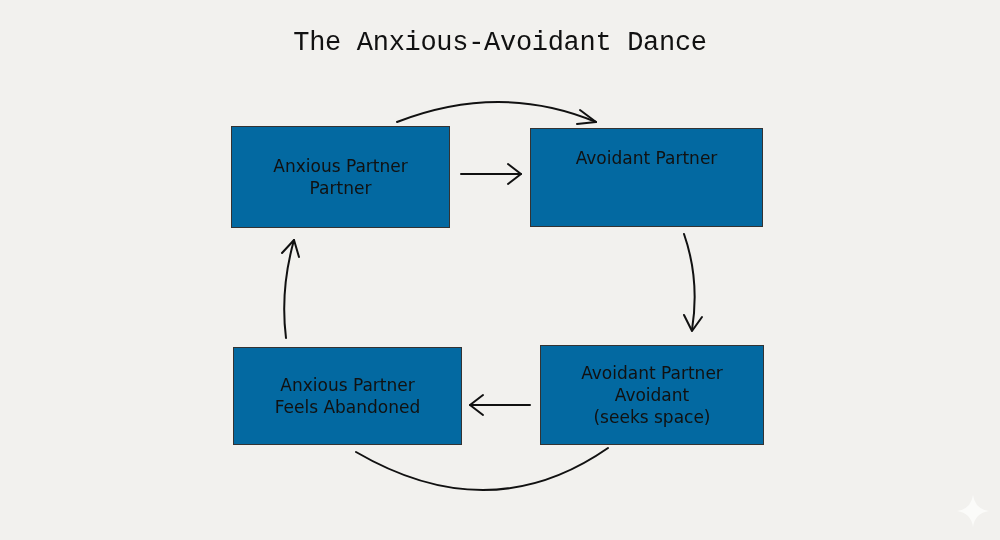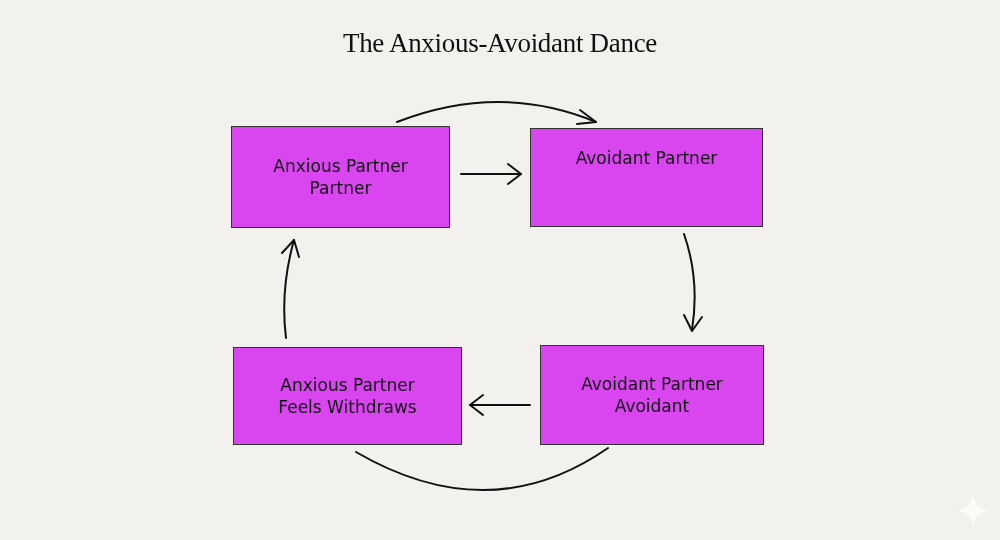--- a/index.html
+++ b/index.html
@@ -13,7 +13,7 @@
     .title {
       position: absolute; left: 0; width: 1000px; top: 28px;
       text-align: center; font-size: 27px; color: #111;
-      font-family: Liberation Serif, serif; letter-spacing: -0.3px;
+      font-family: Liberation Mono, monospace; letter-spacing: -0.3px;
     }
     .node {
       position: absolute; background: #d946ef;

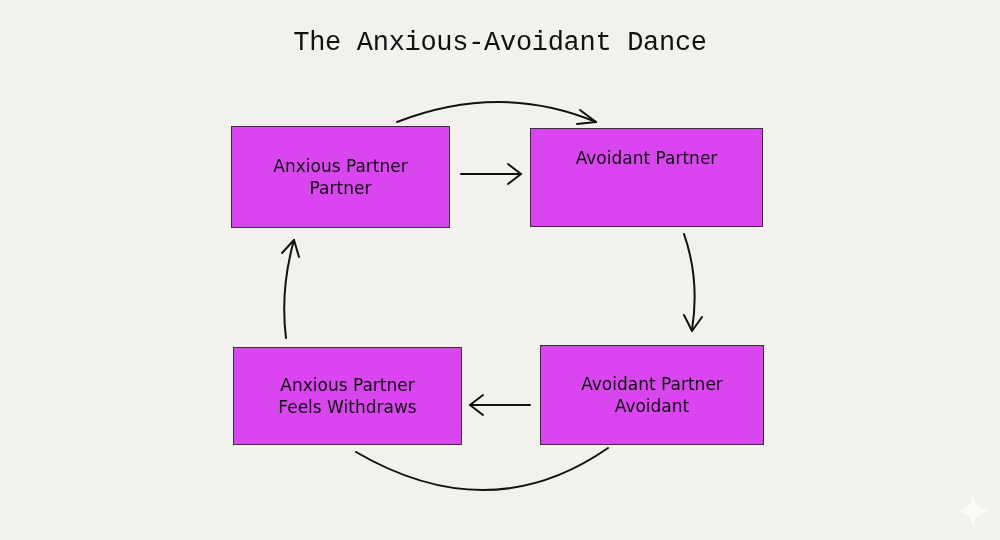--- a/index.html
+++ b/index.html
@@ -16,7 +16,7 @@
       font-family: Liberation Mono, monospace; letter-spacing: -0.3px;
     }
     .node {
-      position: absolute; background: #d946ef;
+      position: absolute; background: #0369a1;
       border: 1.5px solid #333; box-sizing: border-box;
       display: flex; flex-direction: column; align-items: center;
       font-family: "DejaVu Sans", sans-serif; font-size: 17px;

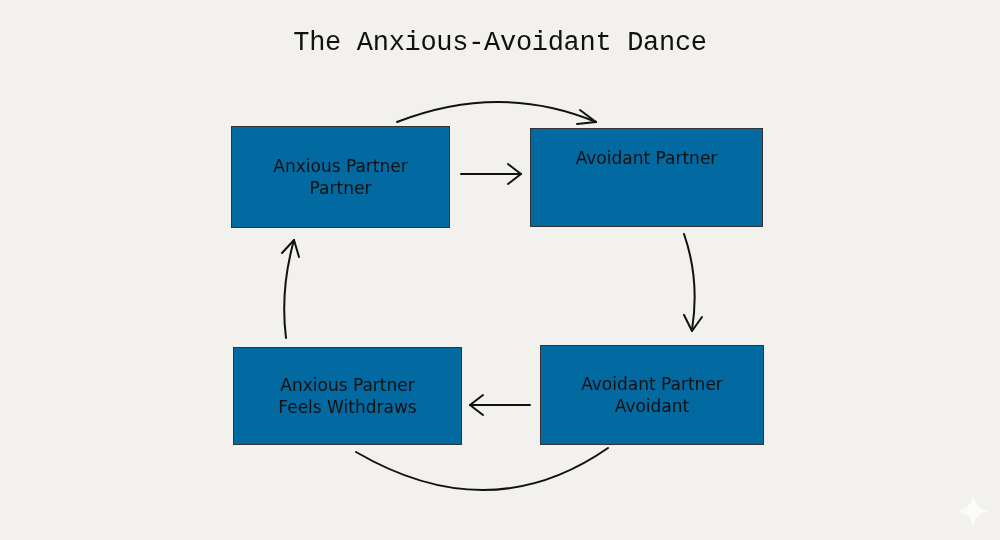--- a/index.html
+++ b/index.html
@@ -85,7 +85,7 @@
 
 <div class="node" id="n4">
   <span>Anxious Partner</span>
-  <span>Feels Withdraws</span>
+  <span>Feels Abandoned</span>
 </div>
 
 <svg class="sparkle" viewBox="0 0 36 36">

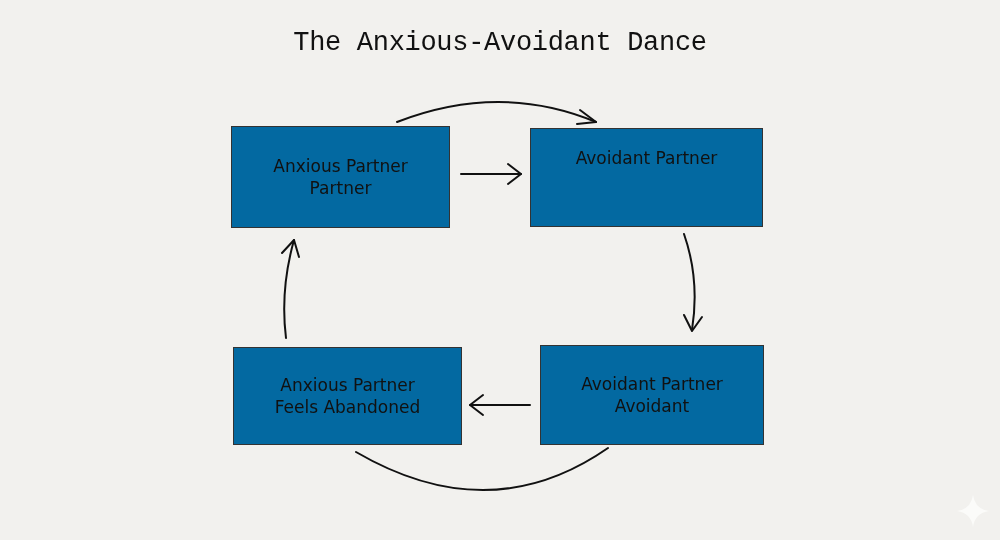--- a/index.html
+++ b/index.html
@@ -81,6 +81,7 @@
 <div class="node" id="n3">
   <span>Avoidant Partner</span>
   <span>Avoidant</span>
+  <span>(seeks space)</span>
 </div>
 
 <div class="node" id="n4">

